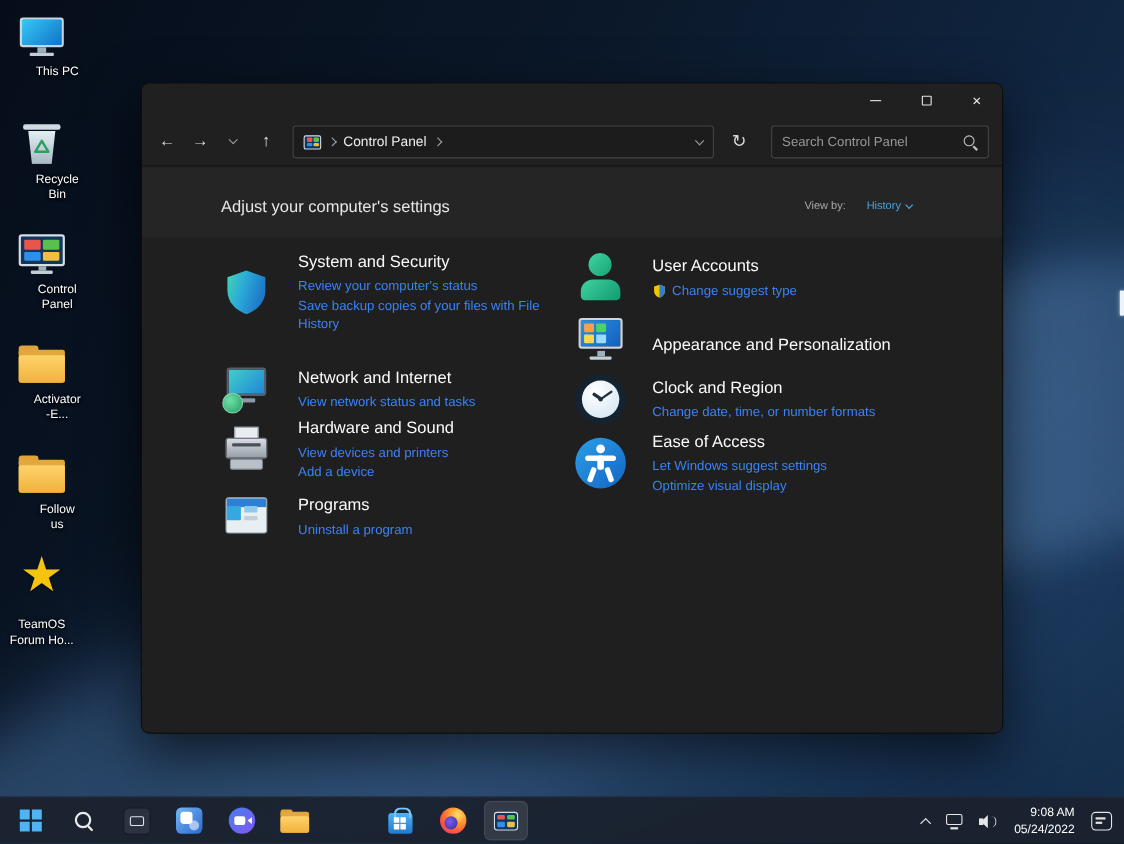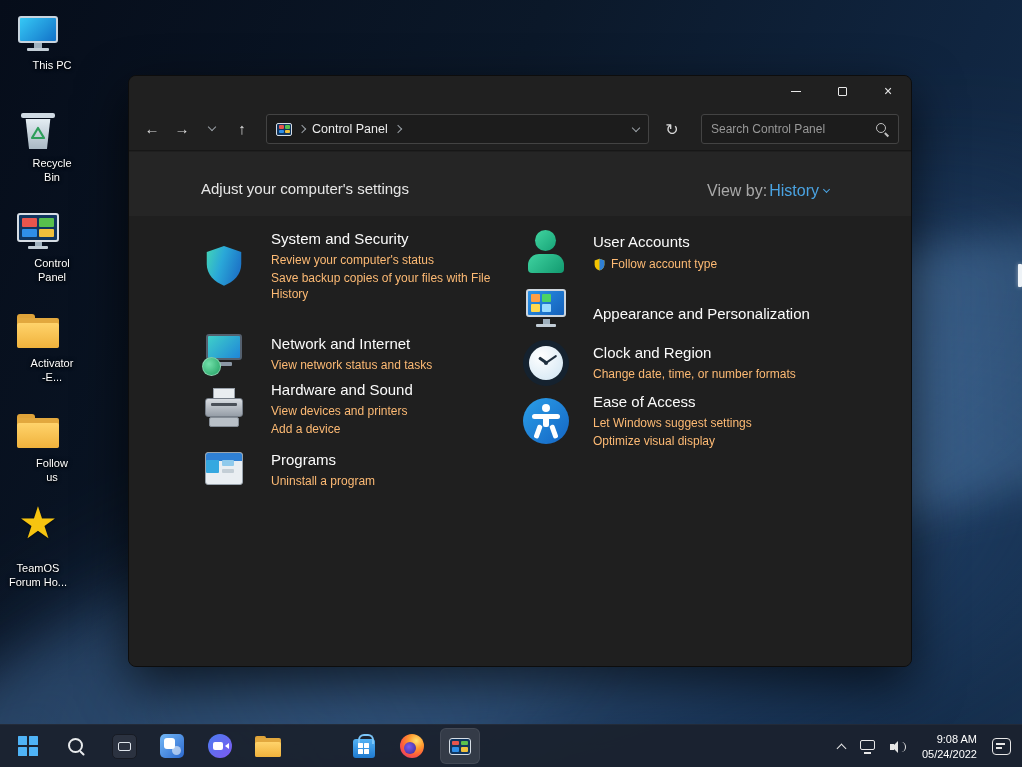--- a/index.html
+++ b/index.html
@@ -80,7 +80,7 @@
   .content{position:absolute;left:0;top:76px;right:0;bottom:0;background:#1f1f1f;}
   .head-band{position:absolute;left:0;top:0;right:0;height:64px;background:#252525;}
   .page-title{position:absolute;left:72px;top:28px;font-size:15px;color:#e6e6e6;}
-  .viewby{position:absolute;right:82px;top:30px;display:flex;align-items:center;gap:2px;font-size:16px;}
+  .viewby{position:absolute;right:82px;top:30px;display:flex;align-items:center;gap:19px;font-size:10px;}
   .viewby-label{color:#a8a8a8;}
   .viewby-value{color:#4aa3e2;cursor:pointer;display:flex;align-items:center;gap:5px;}
   .chev-blue{width:5px;height:5px;border-color:#4aa3e2;}

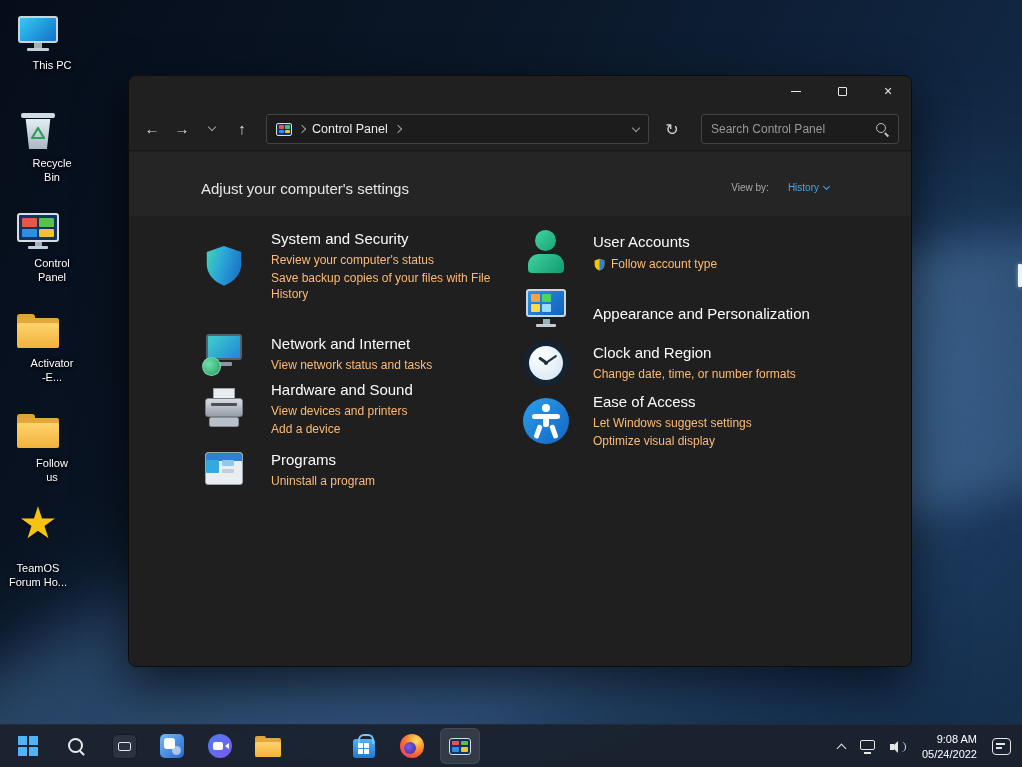--- a/index.html
+++ b/index.html
@@ -89,7 +89,7 @@
   .cat-icon{width:46px;height:46px;flex:0 0 auto;position:relative;}
   .cat-text{display:flex;flex-direction:column;}
   .cat-title{font-size:15px;color:#fbfbfb;line-height:19px;margin-bottom:3px;cursor:pointer;}
-  .cat-link{font-size:12px;color:#fdba74;line-height:16.5px;margin-top:1px;cursor:pointer;text-decoration:none;display:block;}
+  .cat-link{font-size:12px;color:#3b82f6;line-height:16.5px;margin-top:1px;cursor:pointer;text-decoration:none;display:block;}
   .link-row{display:flex;align-items:center;gap:5px;margin-top:2px;}
   .left-col .cat-text{width:242px;}
   .right-col .cat-text{width:265px;}

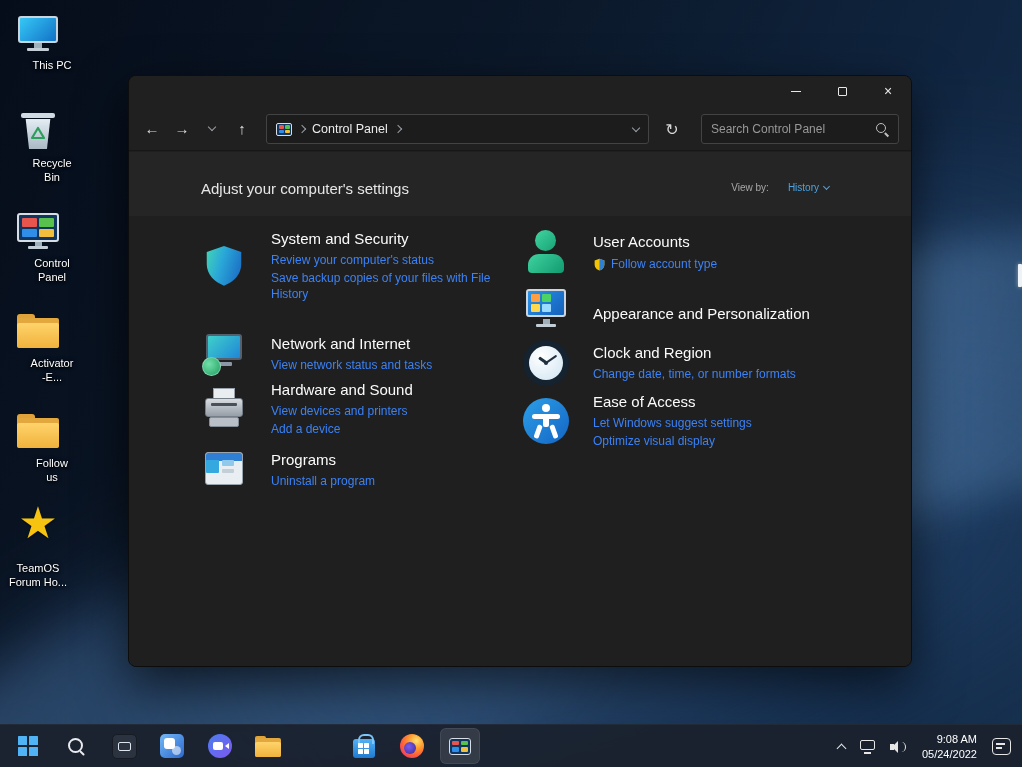--- a/index.html
+++ b/index.html
@@ -396,7 +396,7 @@
                 <path d="M8 1 L14 3 V8 C14 12 11 14.5 8 15.5 C5 14.5 2 12 2 8 V3 Z" fill="#f4c400"></path>
                 <path d="M8 1 L14 3 V8 C14 12 11 14.5 8 15.5 V1 Z" fill="#2f7fd4"></path>
               </svg>
-            <span>Follow account type</span>
+            <span>Change suggest type</span>
           </a>
         </div>
       </div>

